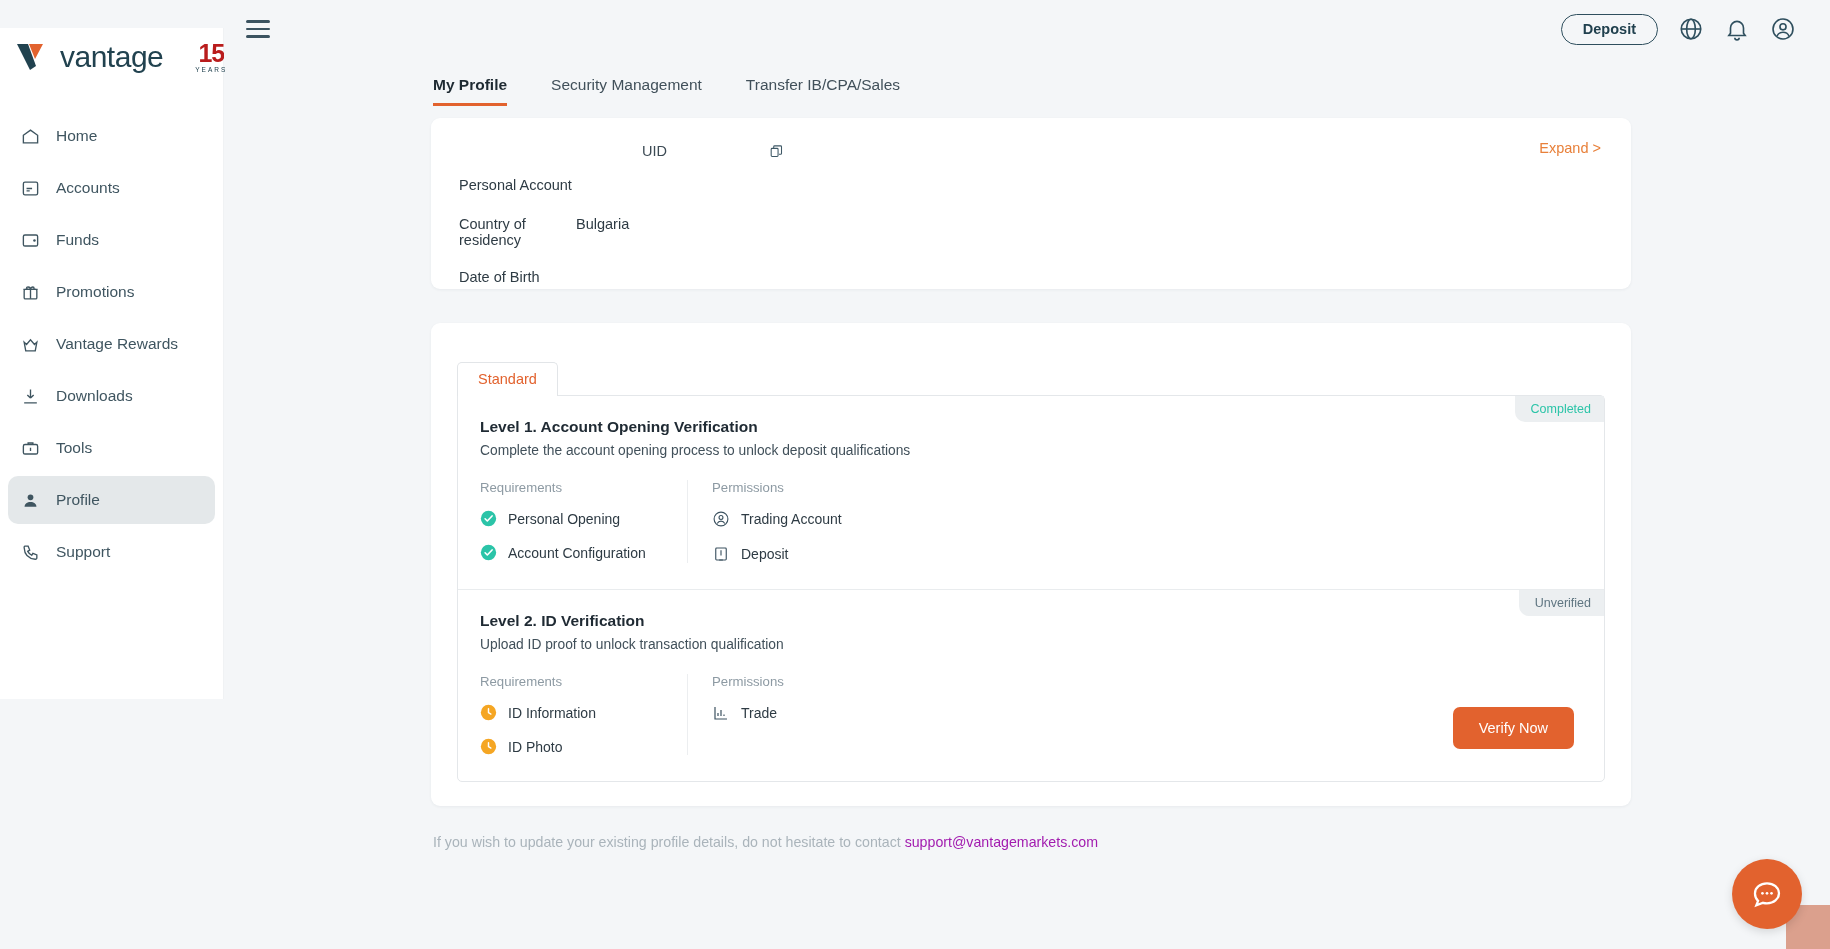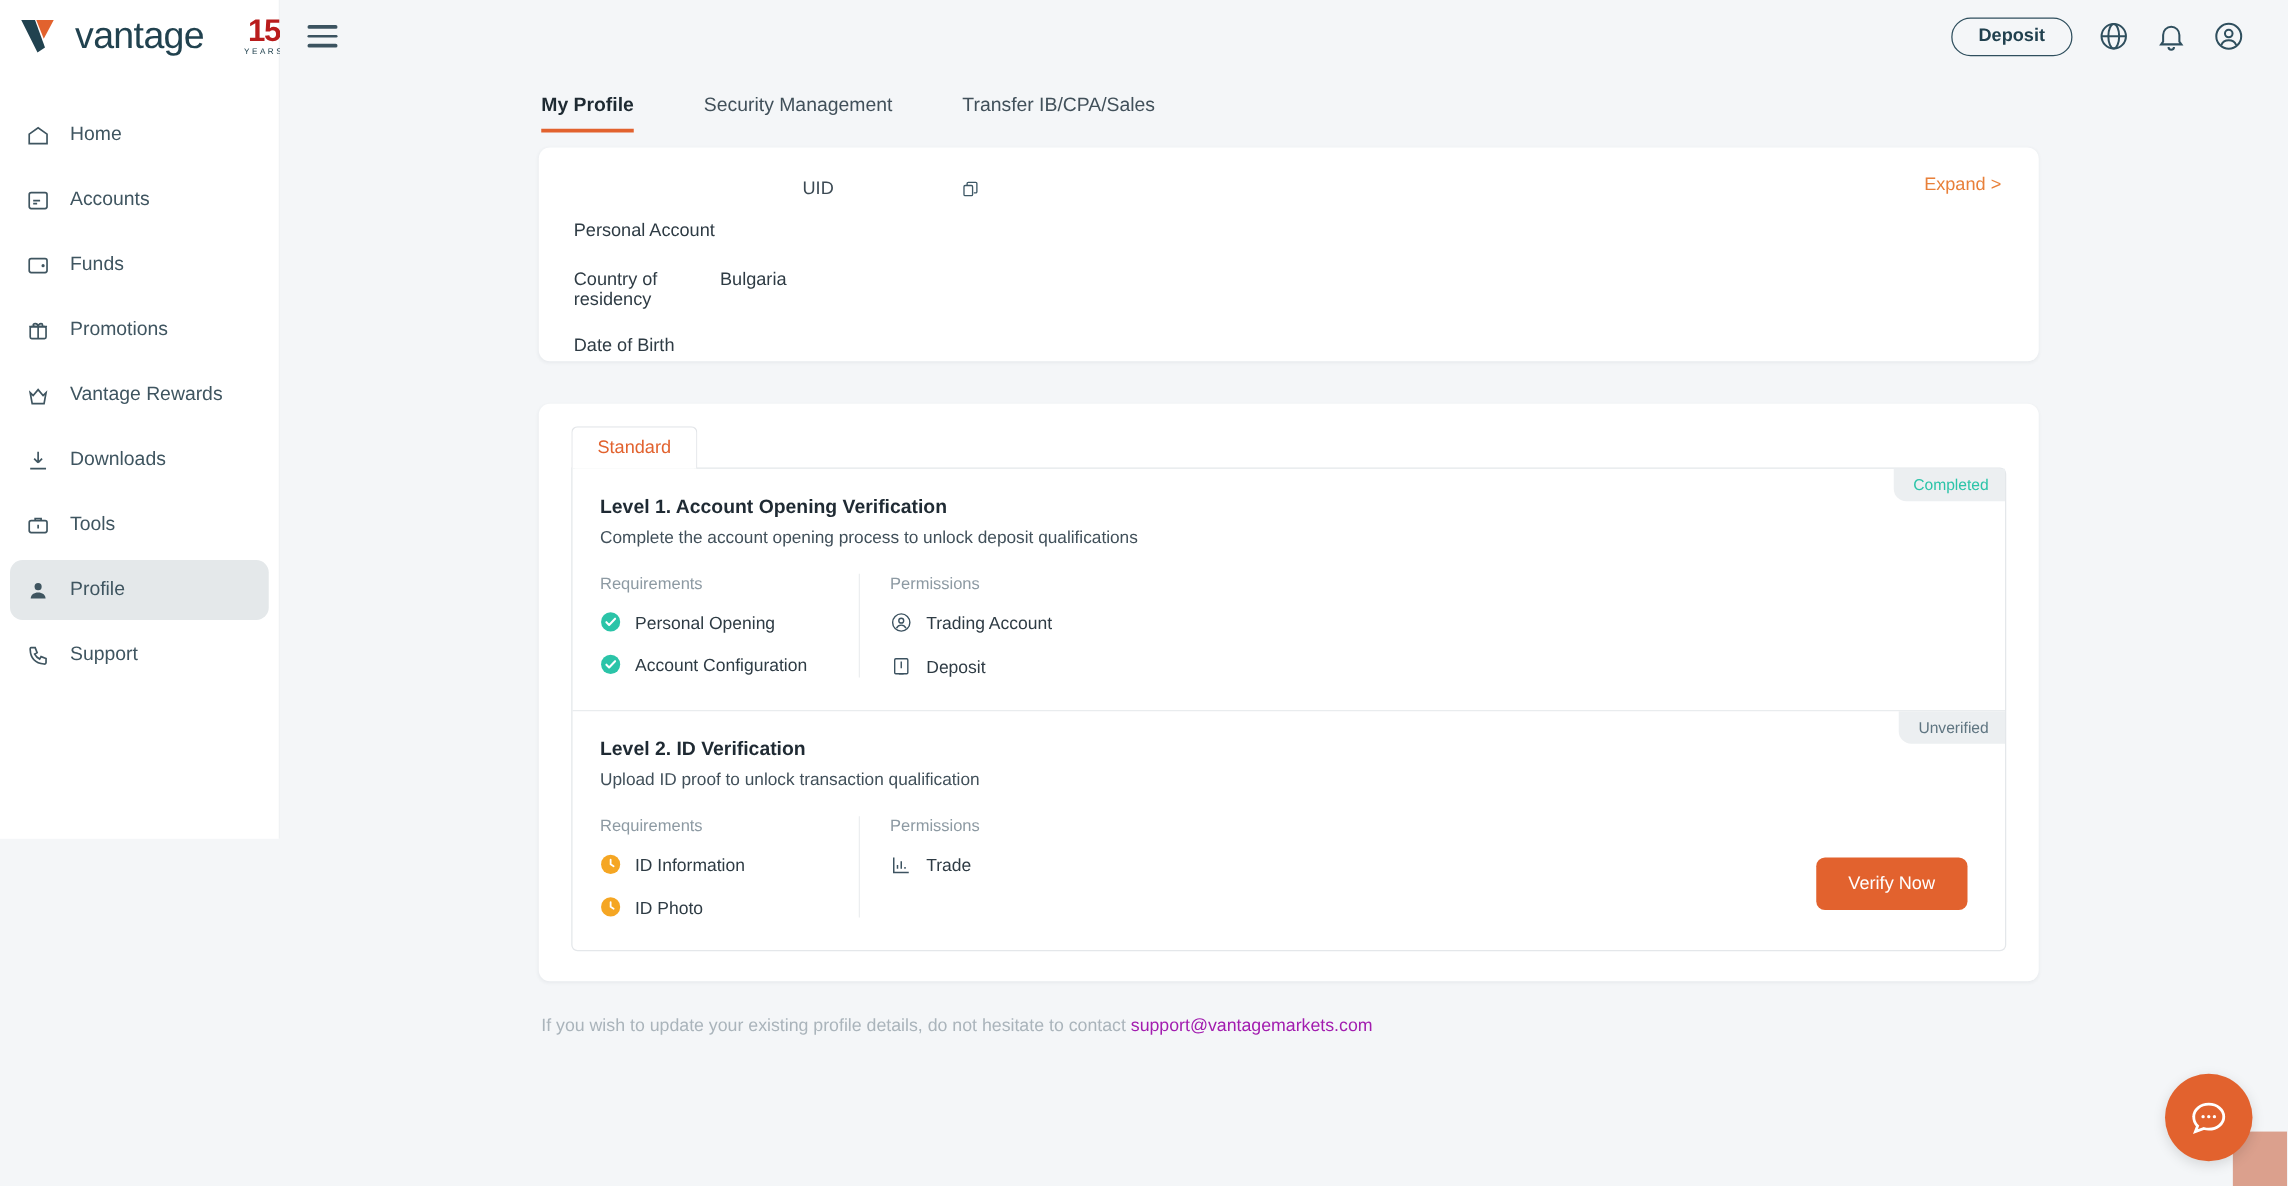--- a/index.html
+++ b/index.html
@@ -19,6 +19,7 @@
     flex: 0 0 224px;
     position: relative;
     border-right: 1px solid #f0f2f4;
+    margin-top: 28px;
   }
   .logo-wrap {
     height: 58px;

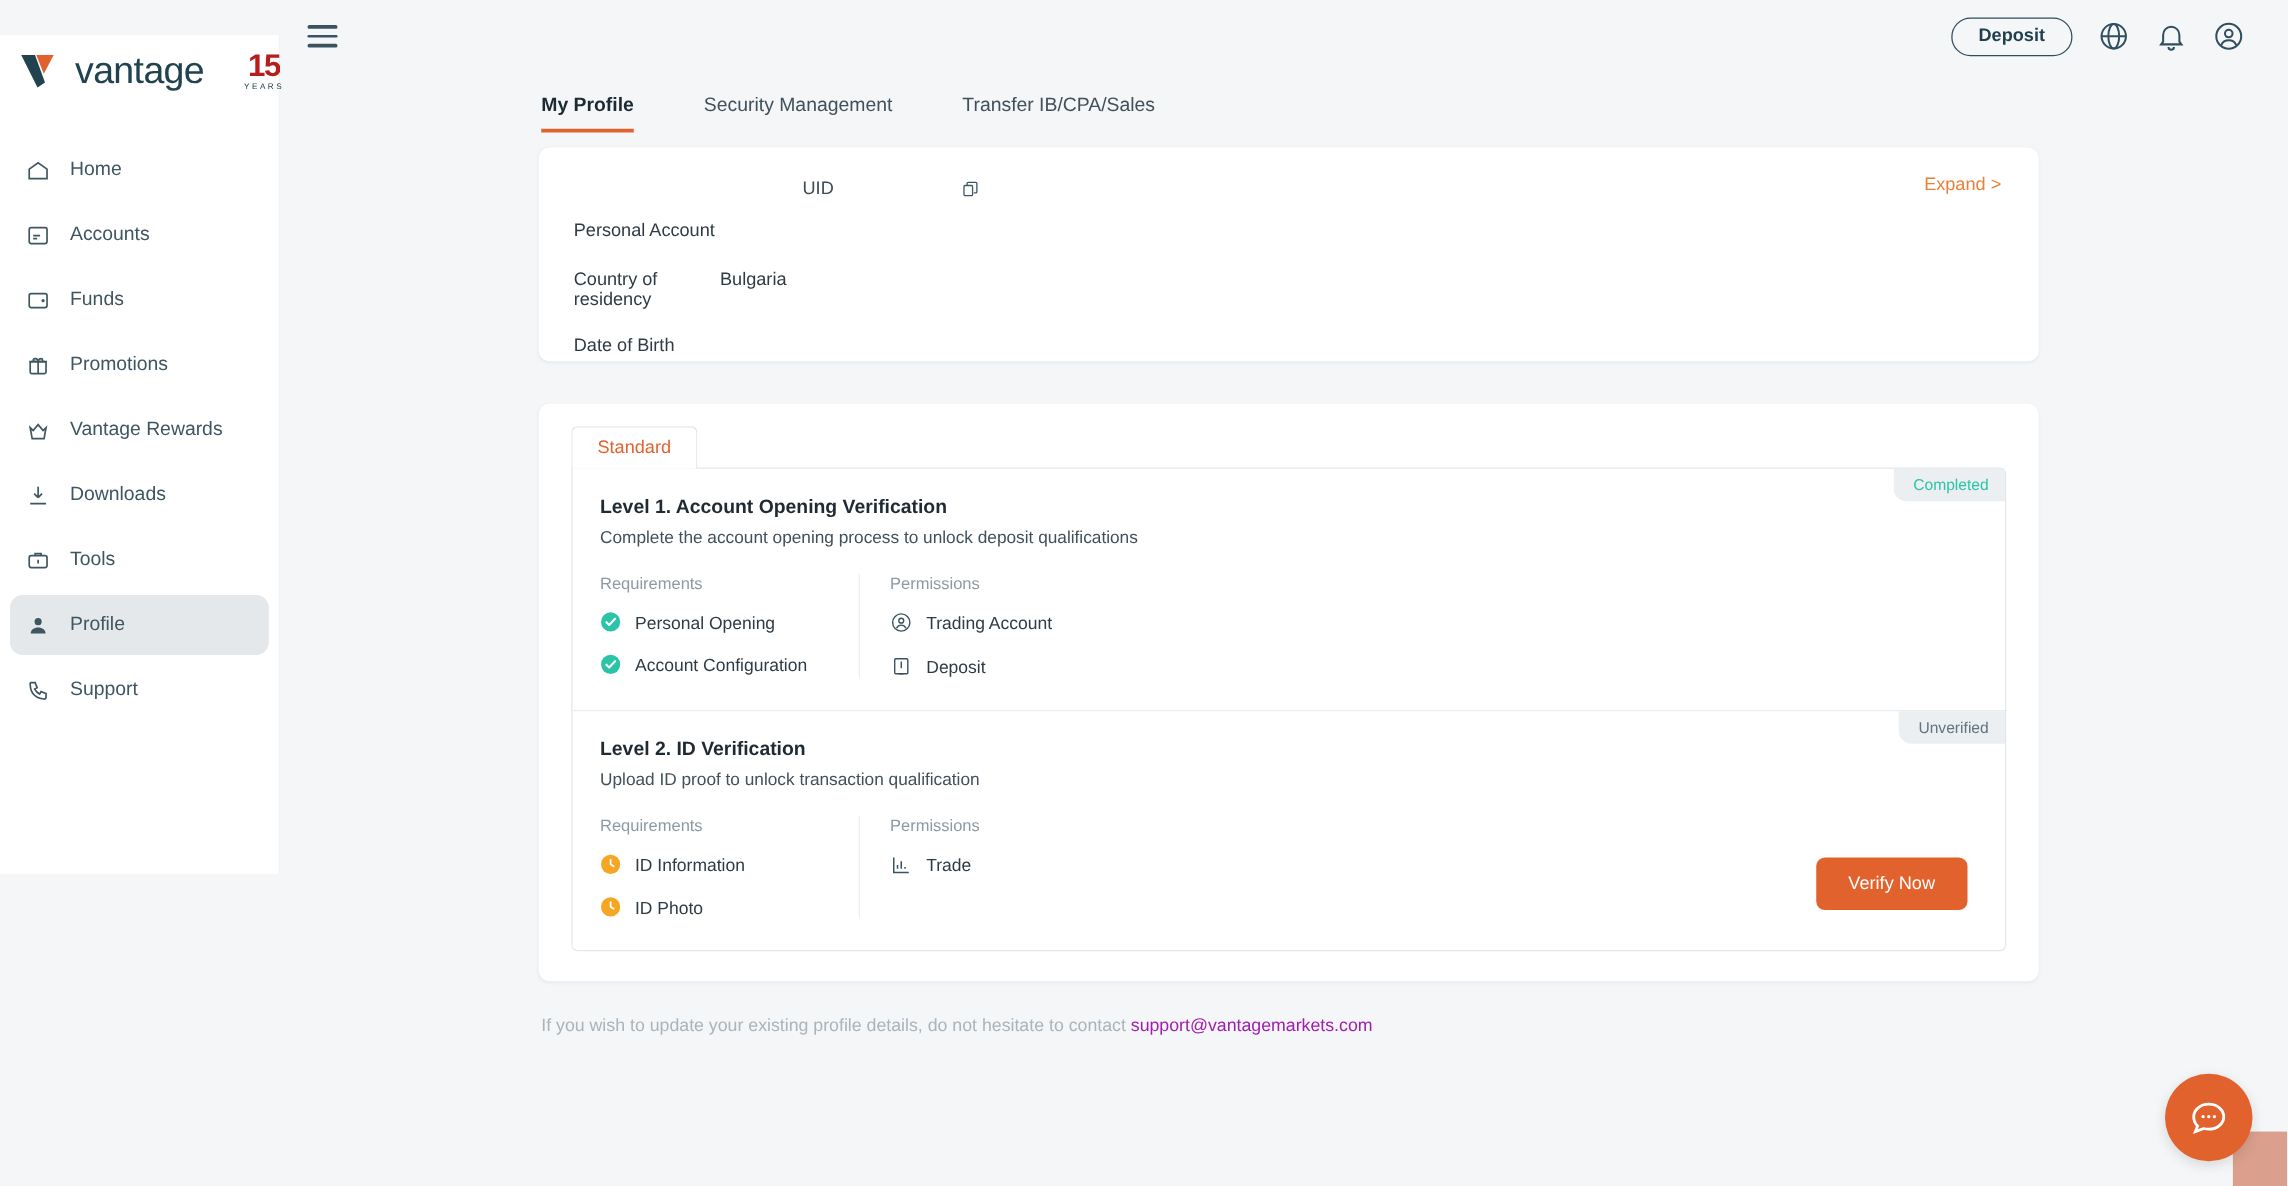--- a/index.html
+++ b/index.html
@@ -89,7 +89,7 @@
   .inner { width: 1200px; margin-left: 207px; }
 
   
-  .tabs { display:flex; align-items:flex-end; gap: 12px; height: 48px; padding-left: 2px; }
+  .tabs { display:flex; align-items:flex-end; gap: 0; height: 48px; padding-left: 2px; }
   .tab {
     font-size: 15.5px;
     color: #41505a;

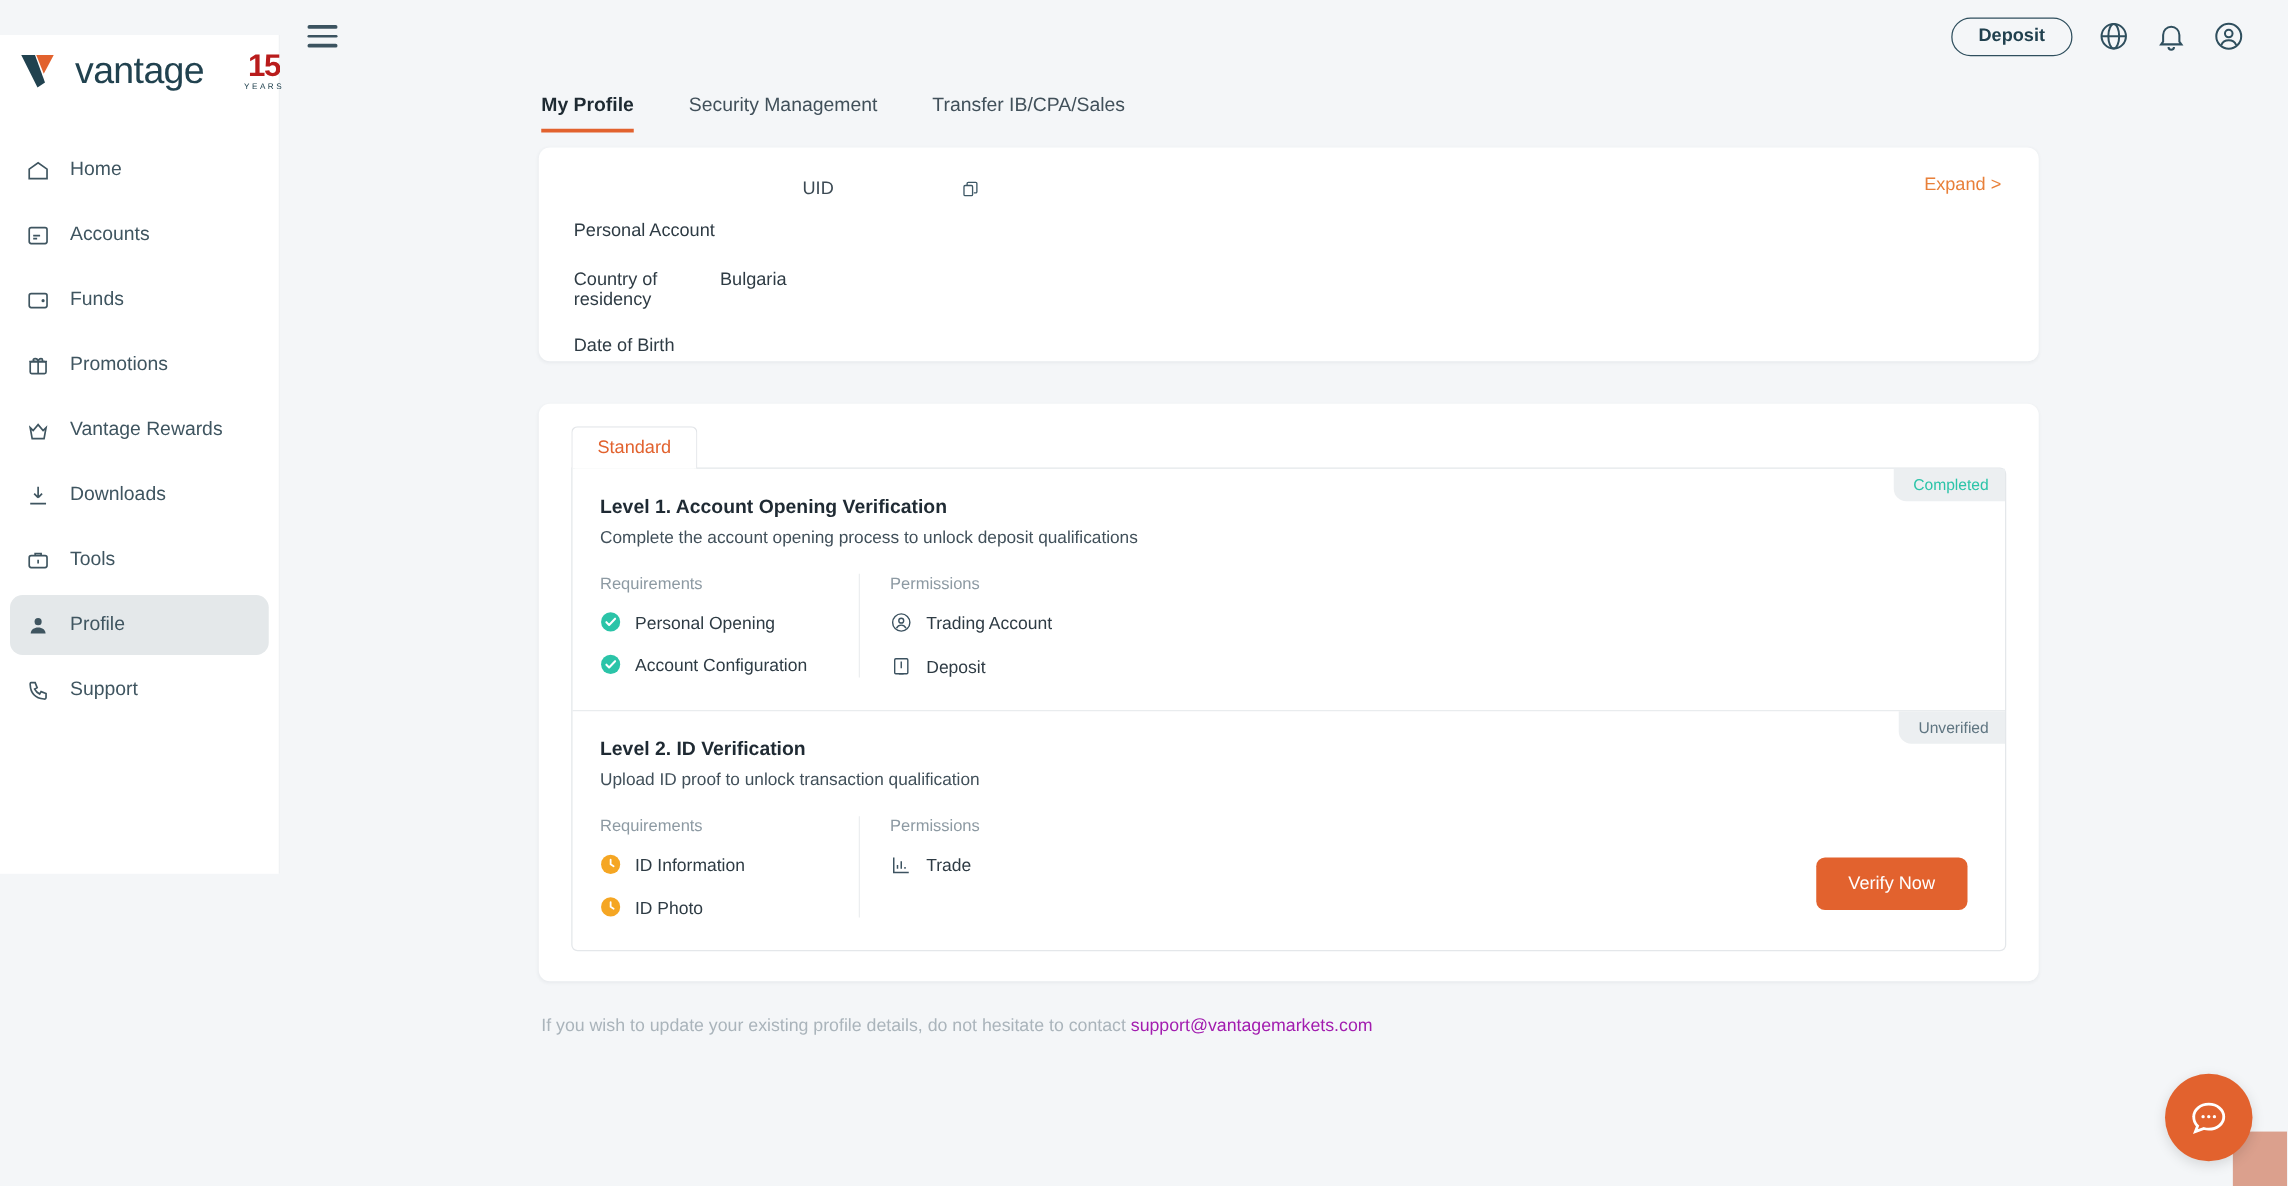--- a/index.html
+++ b/index.html
@@ -138,6 +138,7 @@
     font-size: 14.5px;
     padding: 8px 20px 9px 20px;
     cursor: pointer;
+    margin-top: 21px;
   }
   .levels-box { border: 1px solid #e4e7ea; border-radius: 0 5px 5px 5px; margin-top: -1px; }
   .level {

